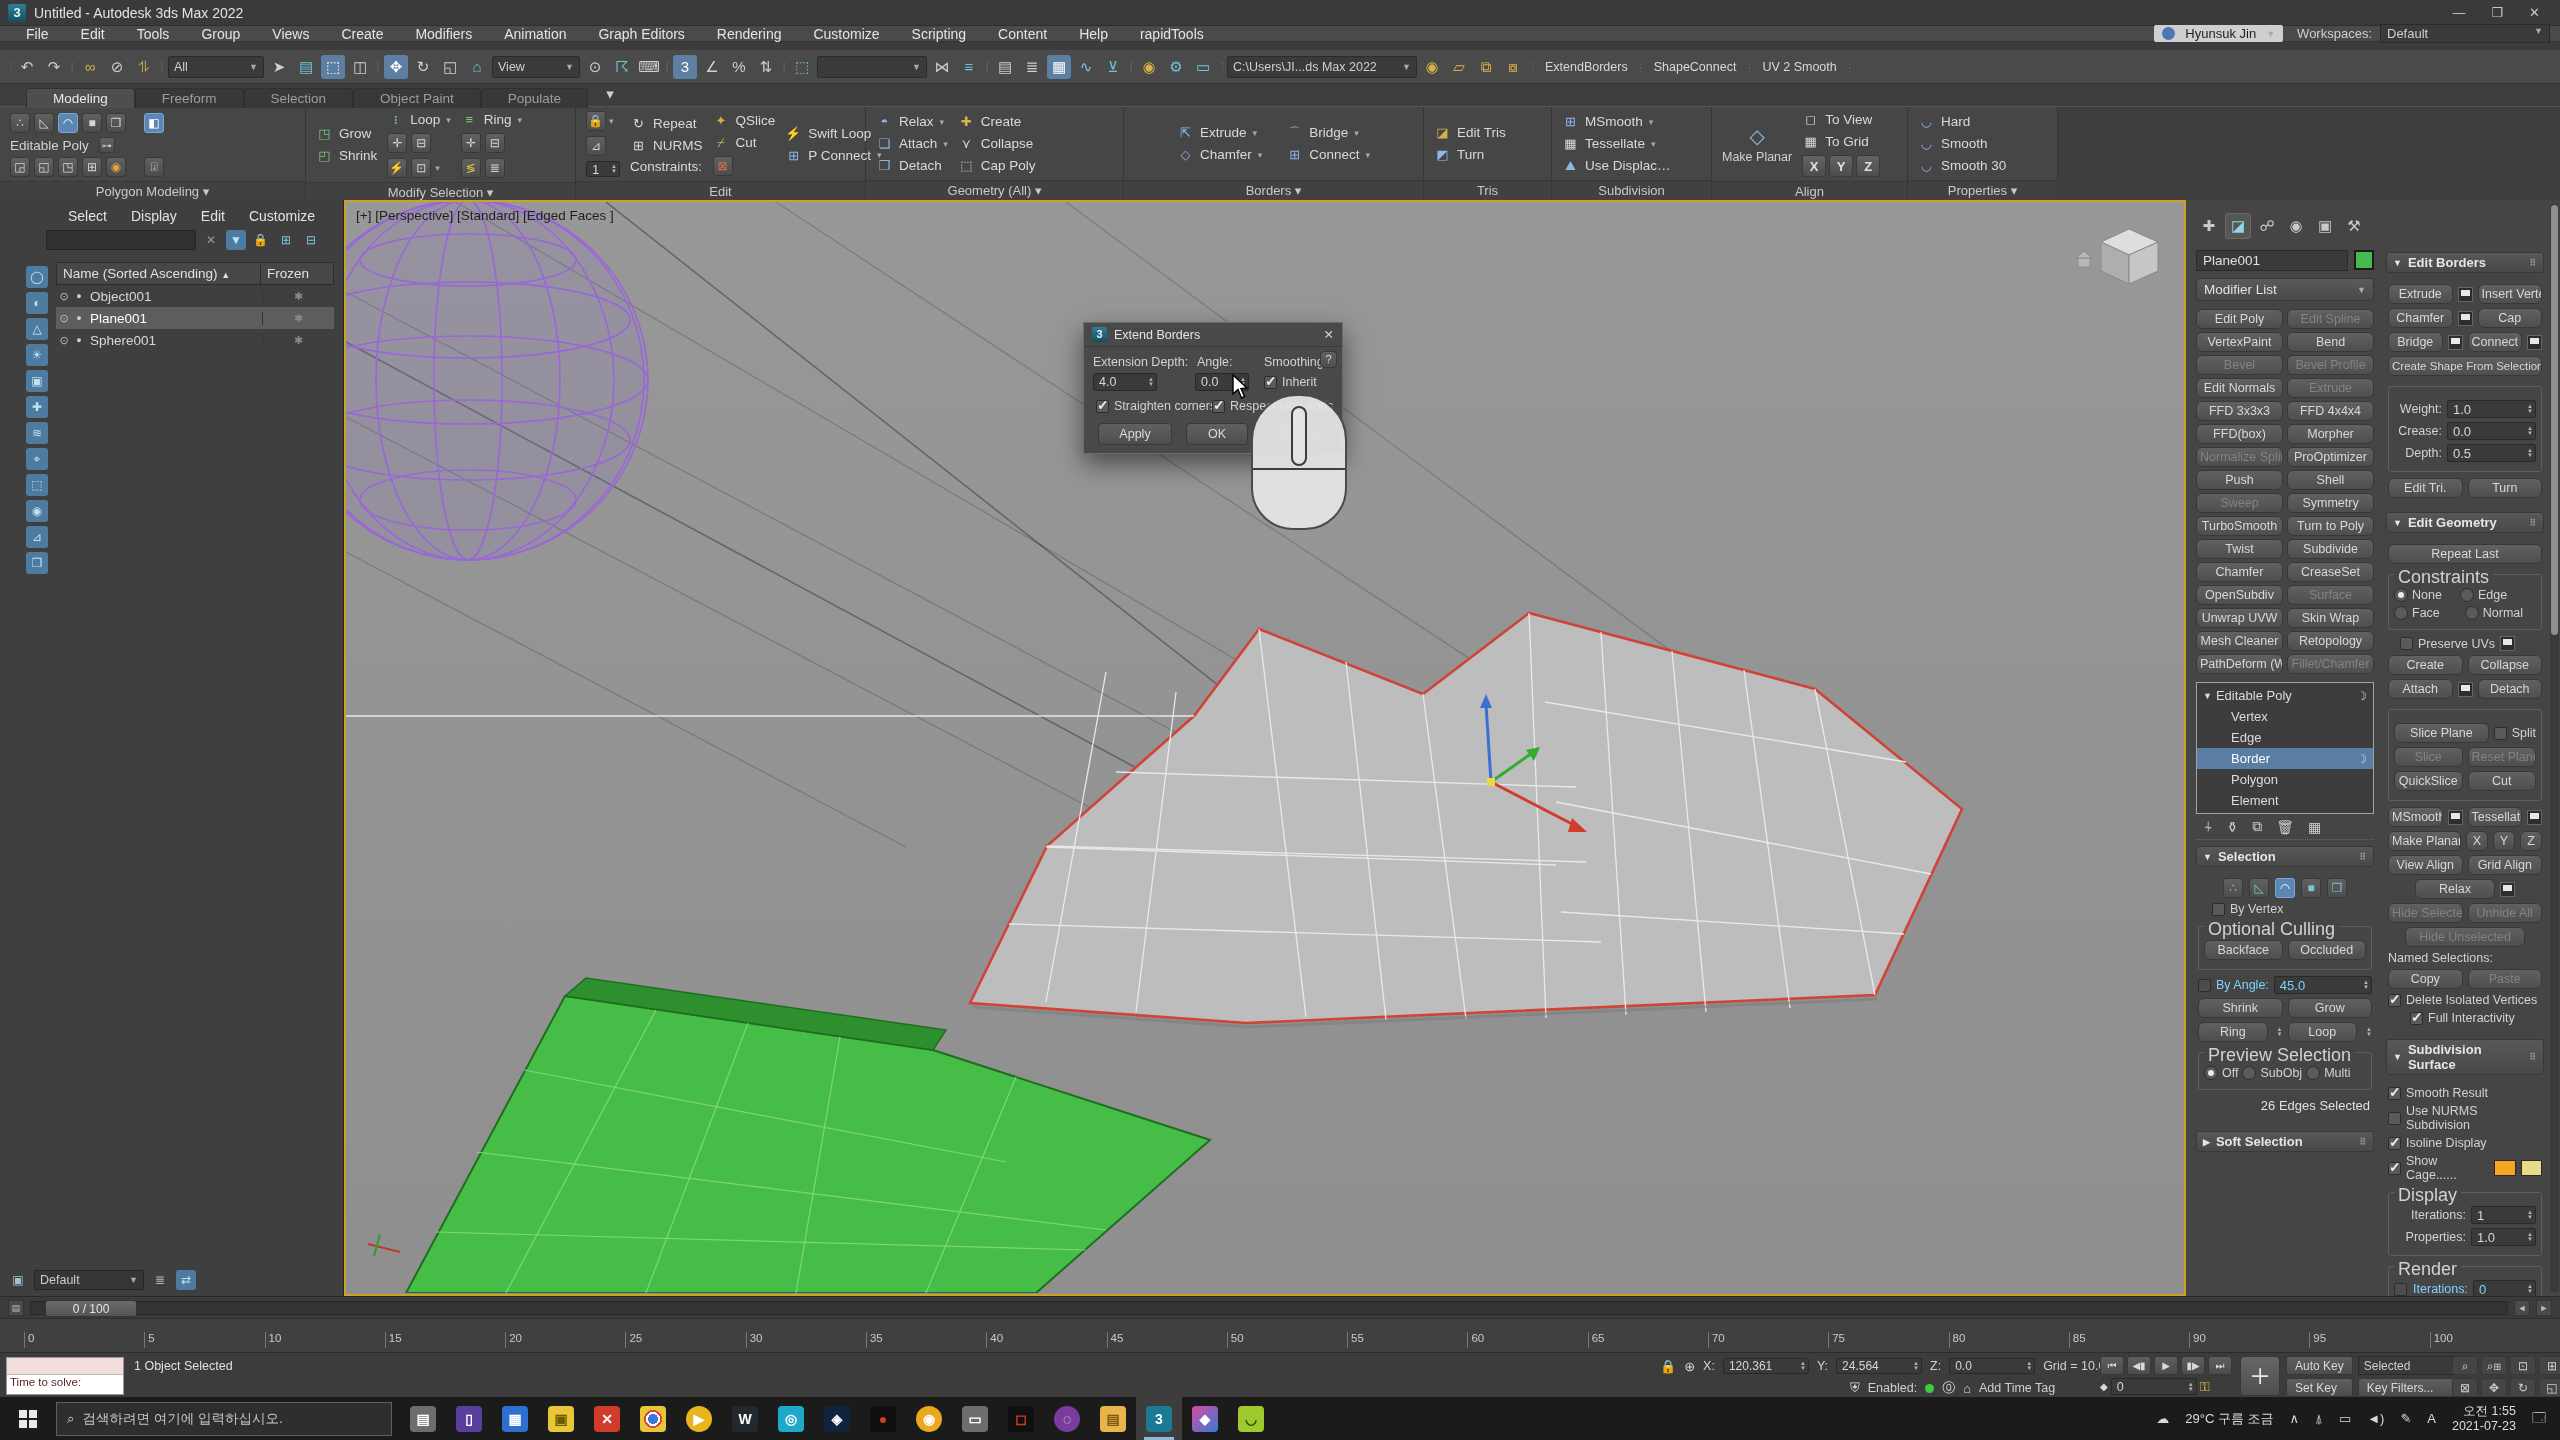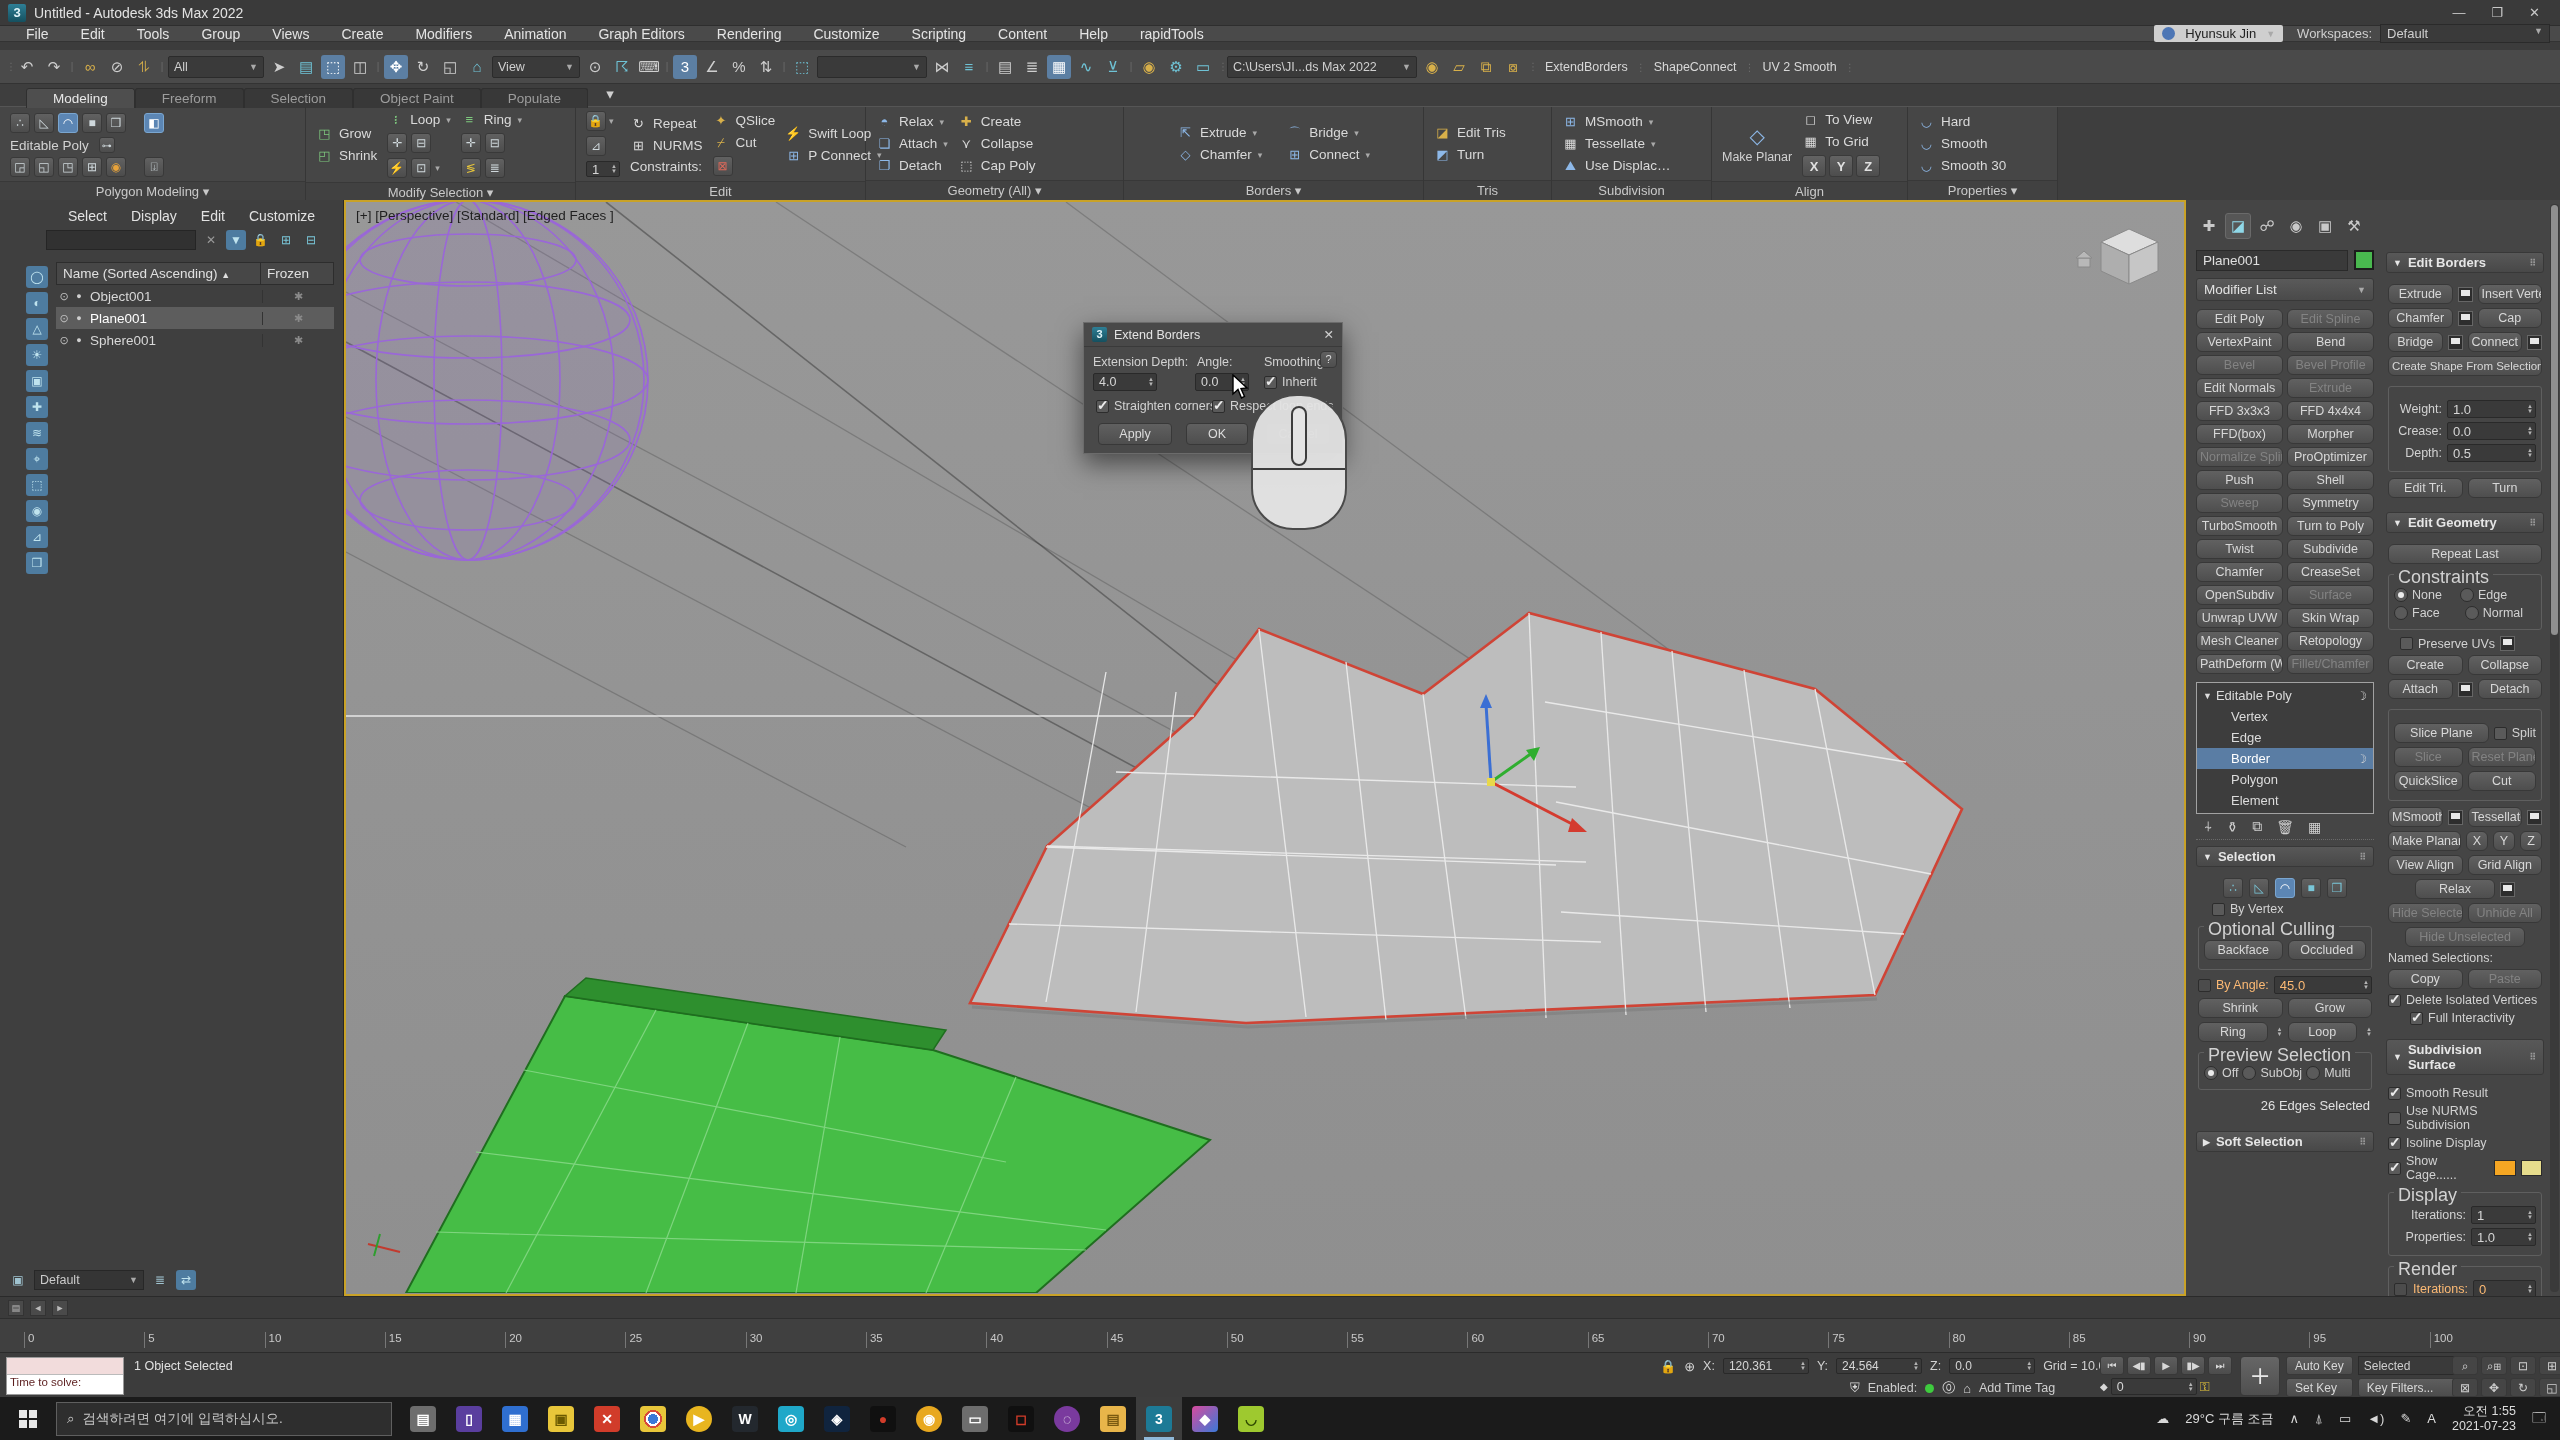--- a/index.html
+++ b/index.html
@@ -119,7 +119,7 @@
 .grp{border:1px solid #5f5f5f;border-radius:3px;padding:9px 5px 5px;position:relative;margin:10px 0 6px}
 .gl{position:absolute;top:-8px;left:5px;background:#454545;padding:0 4px;color:#d2d2d2;font-size:18px}
 .lab2{color:#d2d2d2;font-size:12.5px}
-.dim{color:#fdba74}
+.dim{color:#7dd3fc}
 .sq{width:15px;height:15px;background:#2d2d2d;border:1px solid #666;flex:none;position:relative}
 .sq::after{content:"";position:absolute;left:2px;top:2px;right:2px;bottom:5px;background:#e8e8e8}
 .statustxt{text-align:right;color:#e0e0e0;font-size:13px;margin:8px 2px}

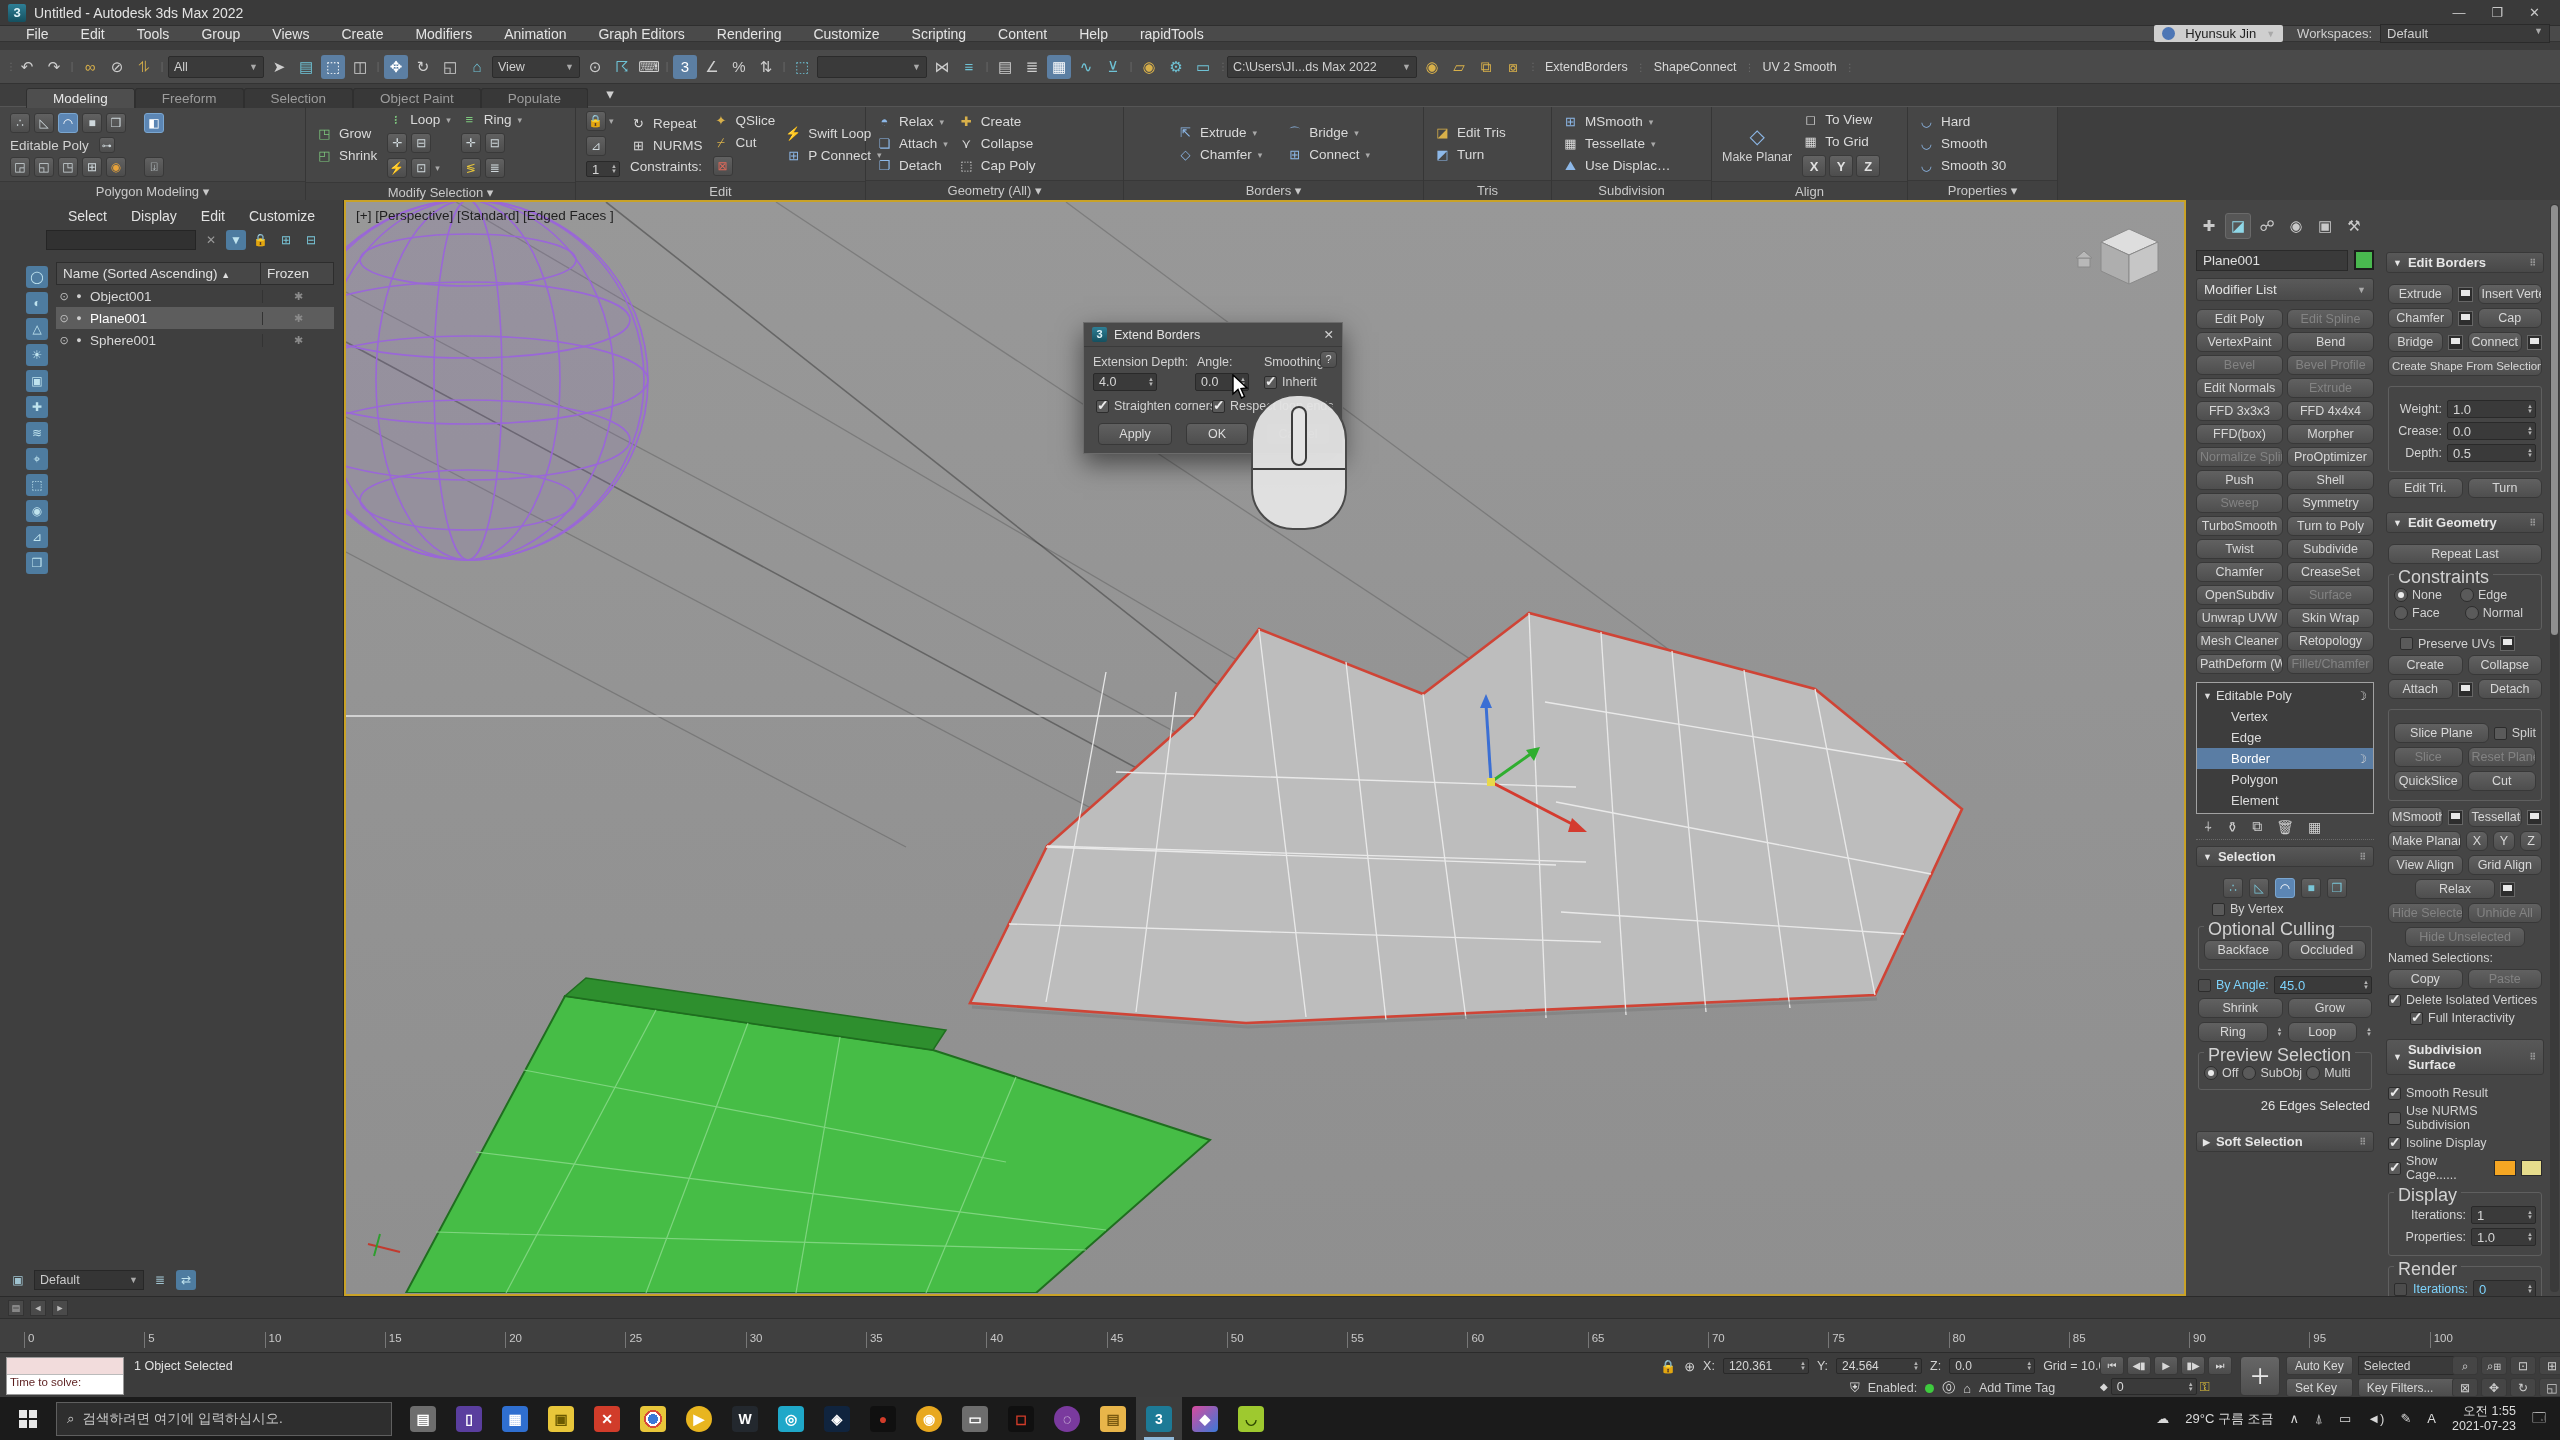--- a/index.html
+++ b/index.html
@@ -1204,6 +1204,9 @@
 
 <div id="timeslider">
   <span class="tsarr">▤</span>
+  <div id="tstrack">
+    <div id="tshandle">0 / 100</div>
+  </div>
   <span class="tsarr">◄</span>
   <span class="tsarr">►</span>
 </div>

